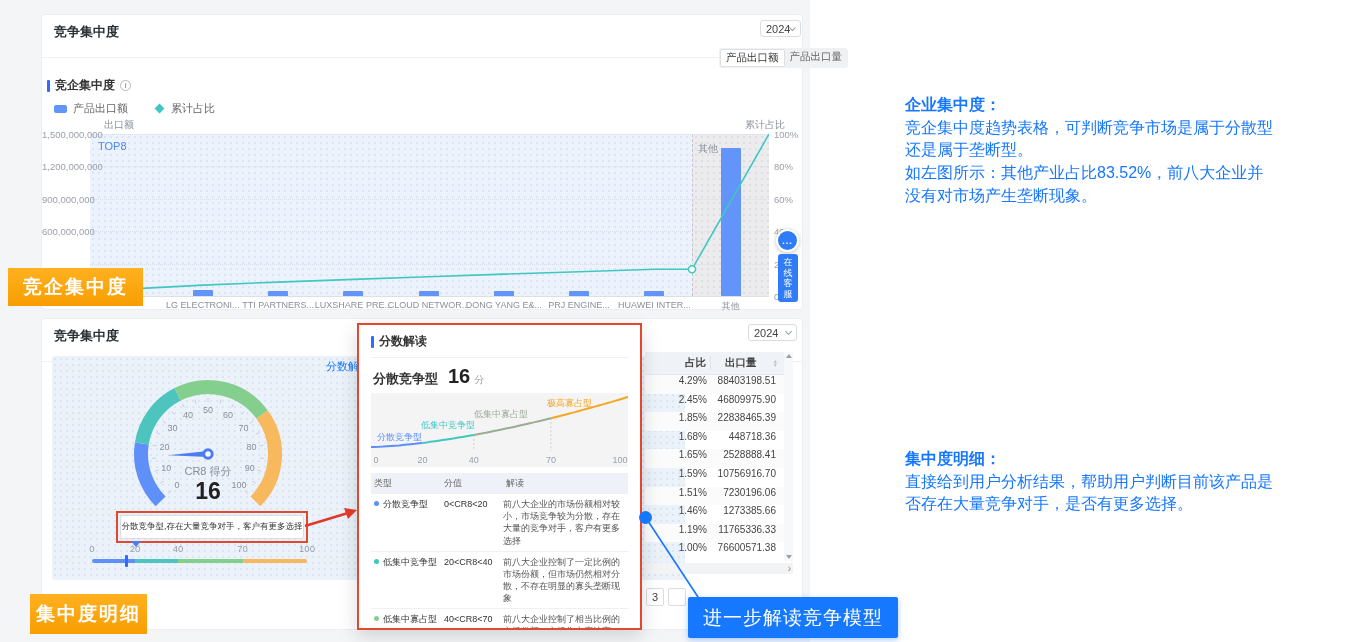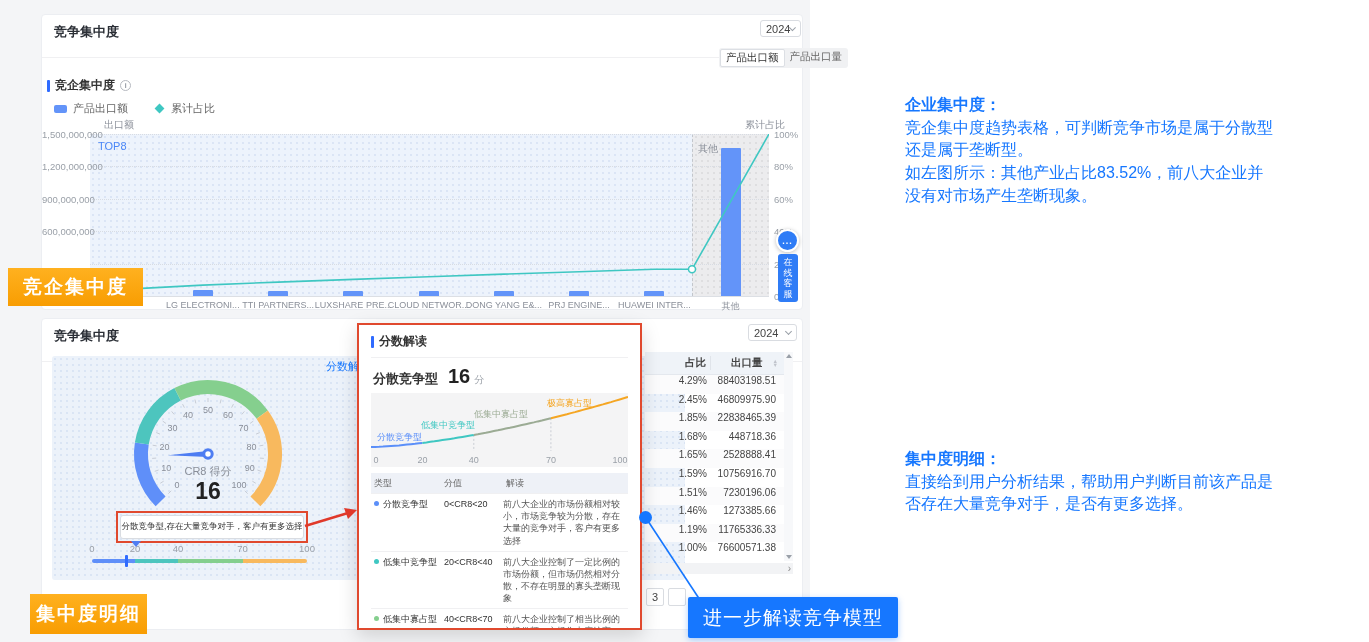--- a/index.html
+++ b/index.html
@@ -92,7 +92,7 @@
   .c2-head{display:flex;height:23px;background:#eff3f8;border-bottom:1px solid #e4e8ee;
            font-size:10.5px;font-weight:bold;color:#444;align-items:center;}
   .c2-col-share{width:66px;text-align:right;padding-right:4px;border-right:1px solid #e0e4ea;}
-  .c2-col-vol{width:70px;padding-right:3px;display:flex;align-items:center;justify-content:flex-end;gap:10px;}
+  .c2-col-vol{width:70px;padding-right:3px;display:flex;align-items:center;justify-content:flex-end;gap:16px;}
   .c2-row{display:flex;height:18.6px;font-size:10px;color:#444;align-items:flex-start;}
   .c2-row:nth-child(odd){background:#fbfbfc;}
   .sort-carets{display:flex;flex-direction:column;font-size:5.5px;color:#c0c4cc;line-height:4.5px;}

